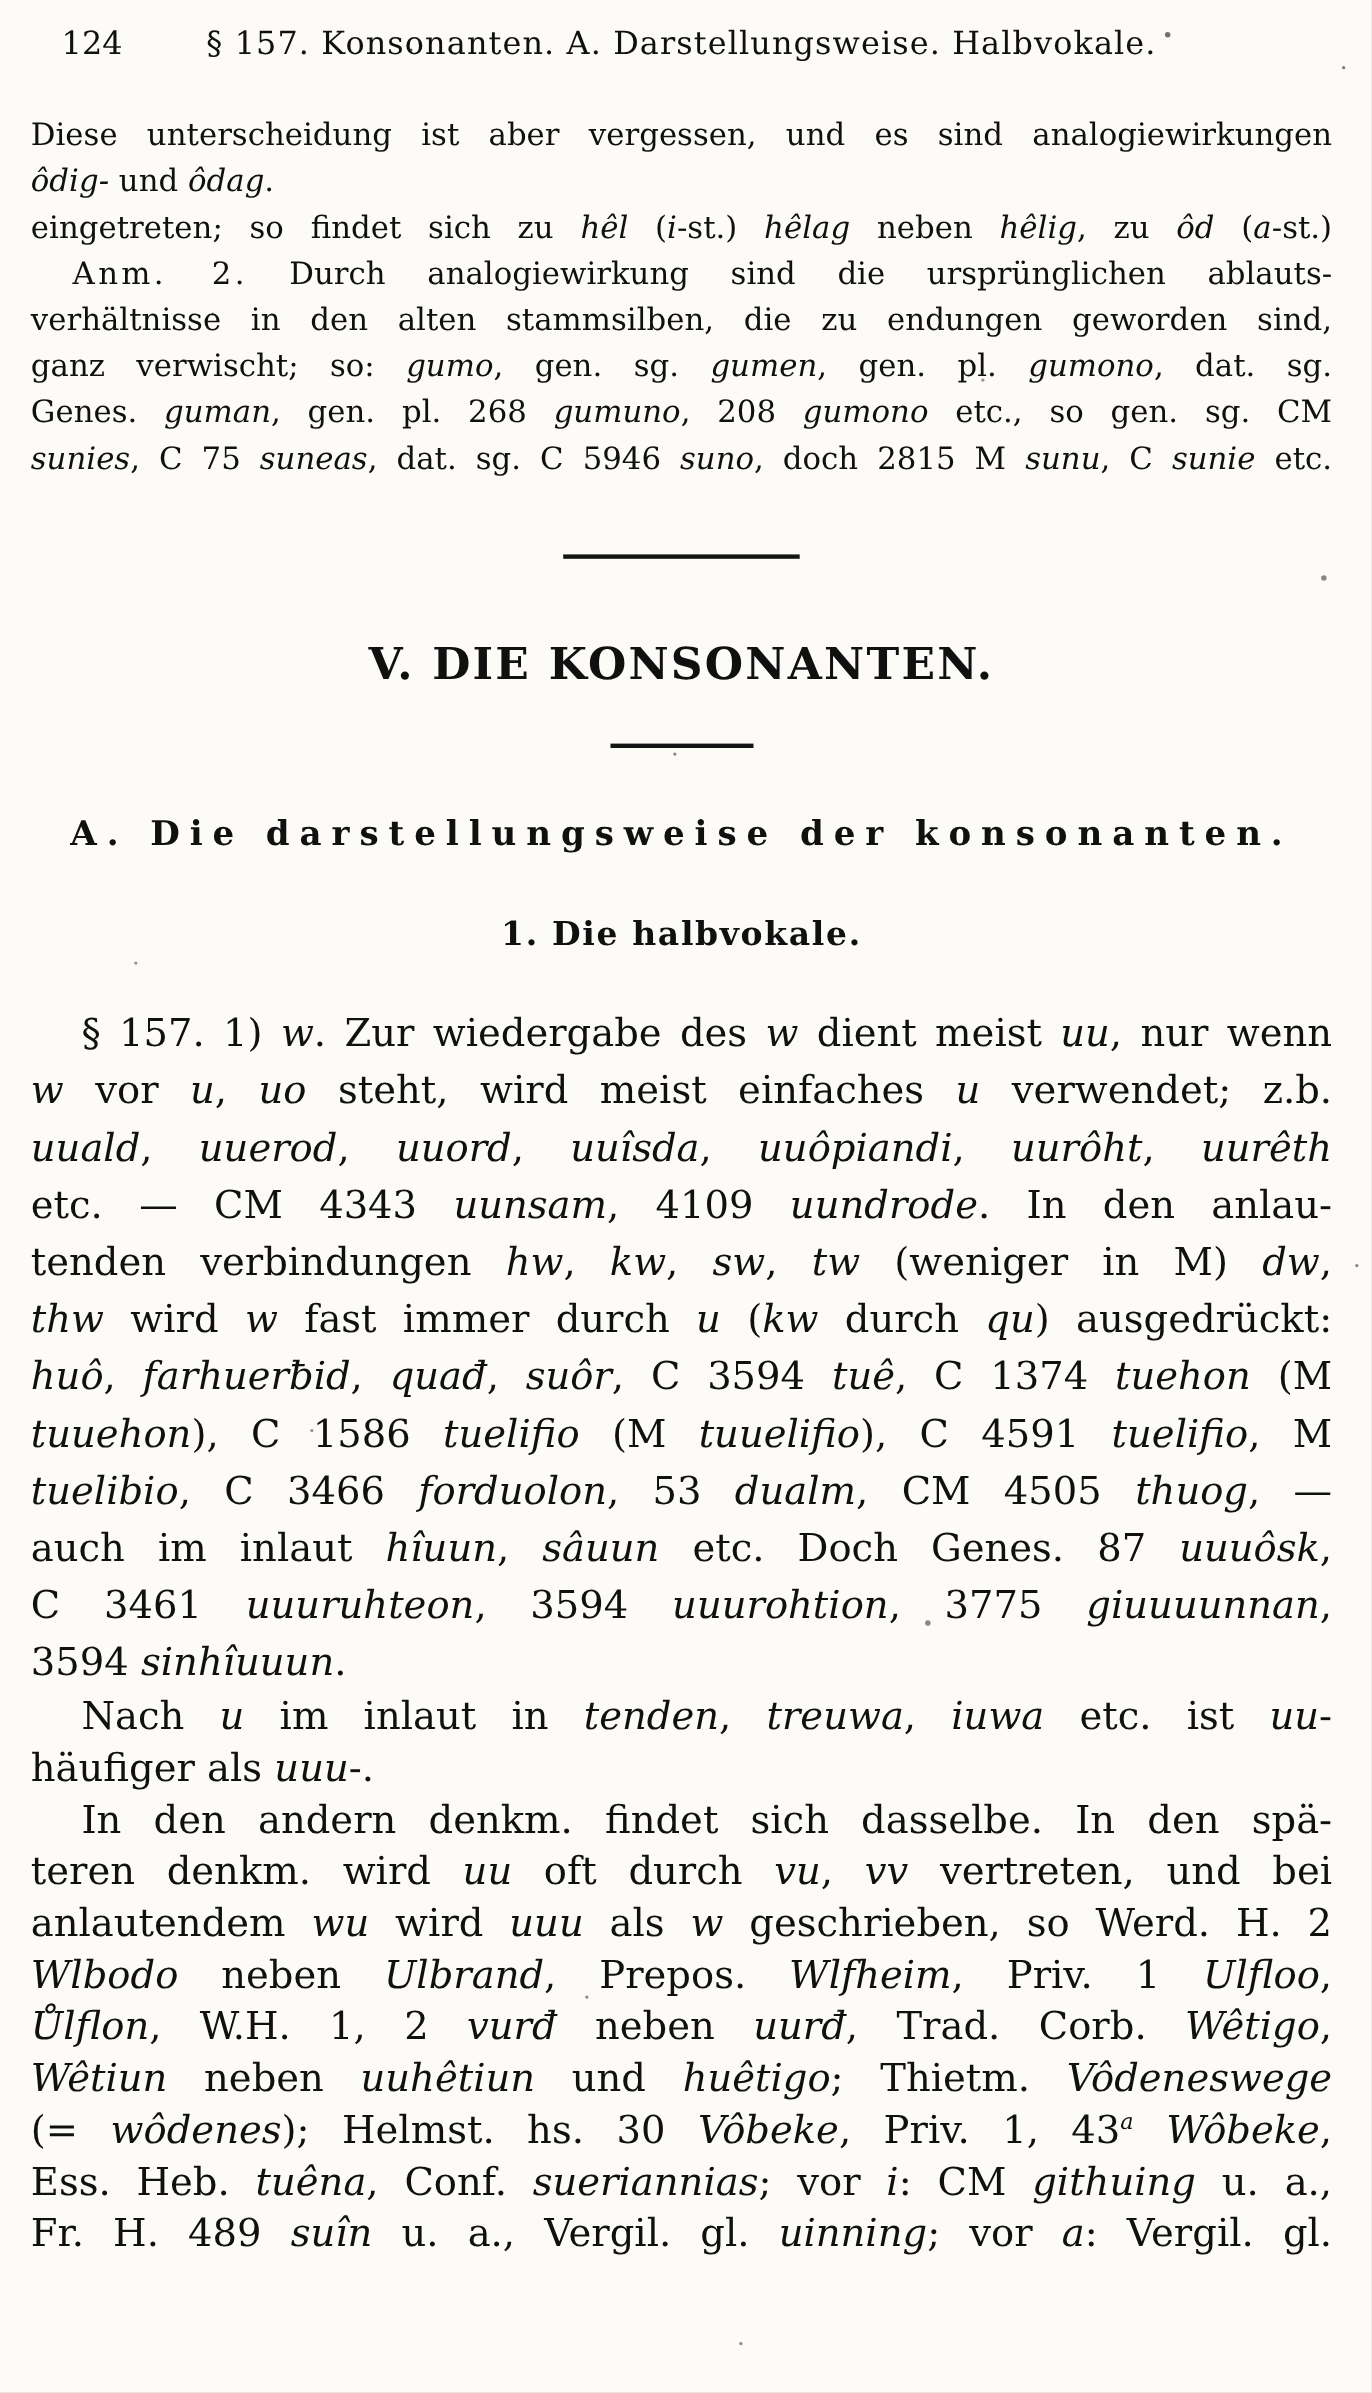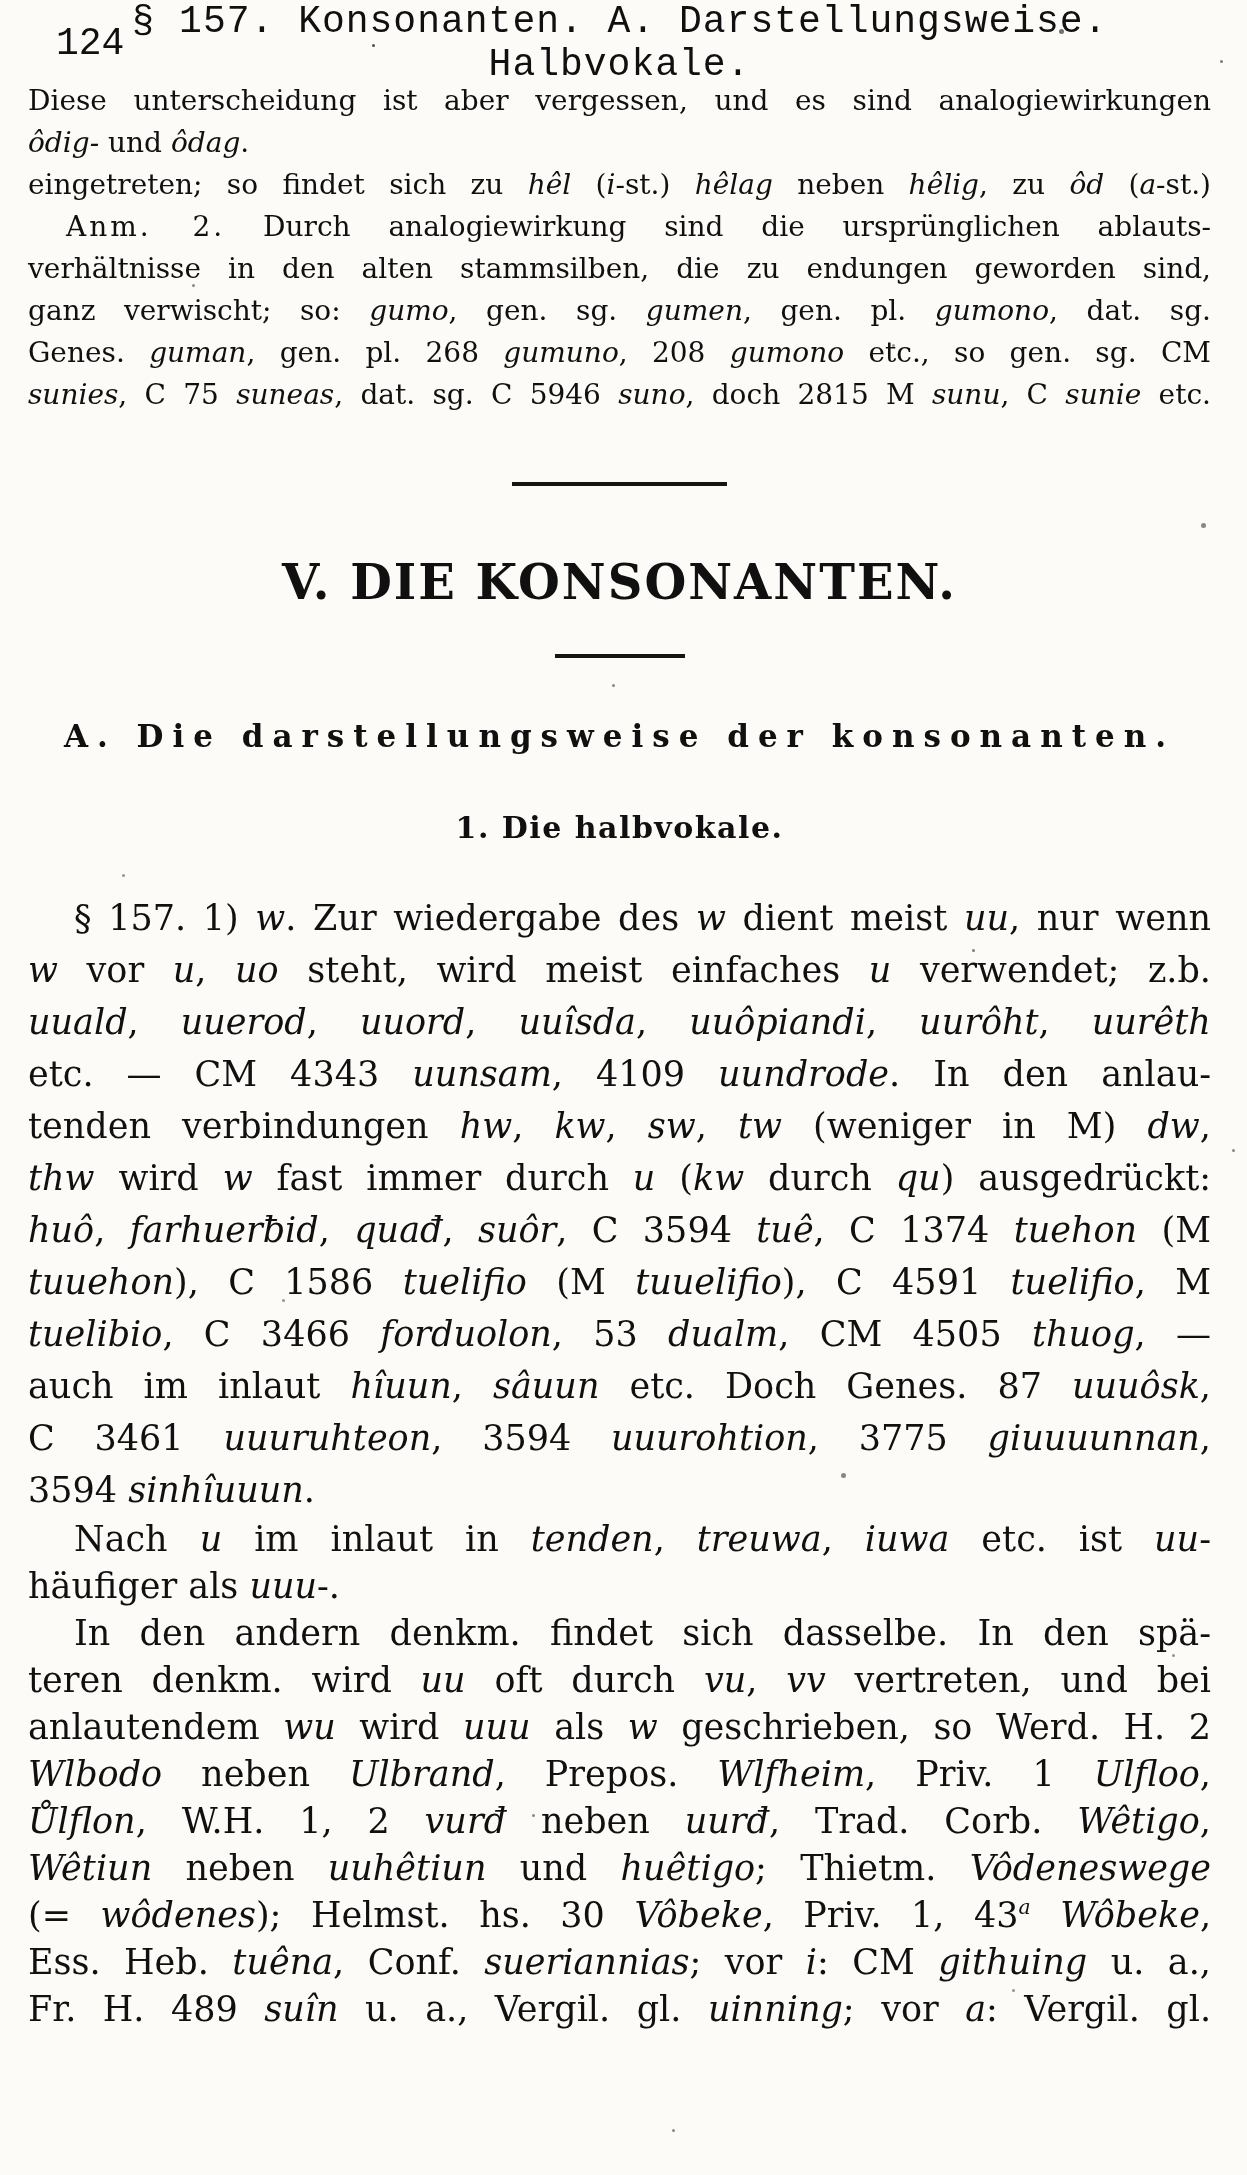--- a/index.html
+++ b/index.html
@@ -15,7 +15,7 @@
   .content { padding:0 36px 0 28px; }
 
   
-  .pagehead { position:relative; height:44px; font-size:38px;font-family:Liberation Mono, monospace; }
+  .pagehead { position:relative; padding-top:22px; height:44px; font-size:29px; }
   .pagenum  { position:absolute; left:28px; top:22px; }
   .runtitle { display:block; text-align:center; letter-spacing:1px; }
 

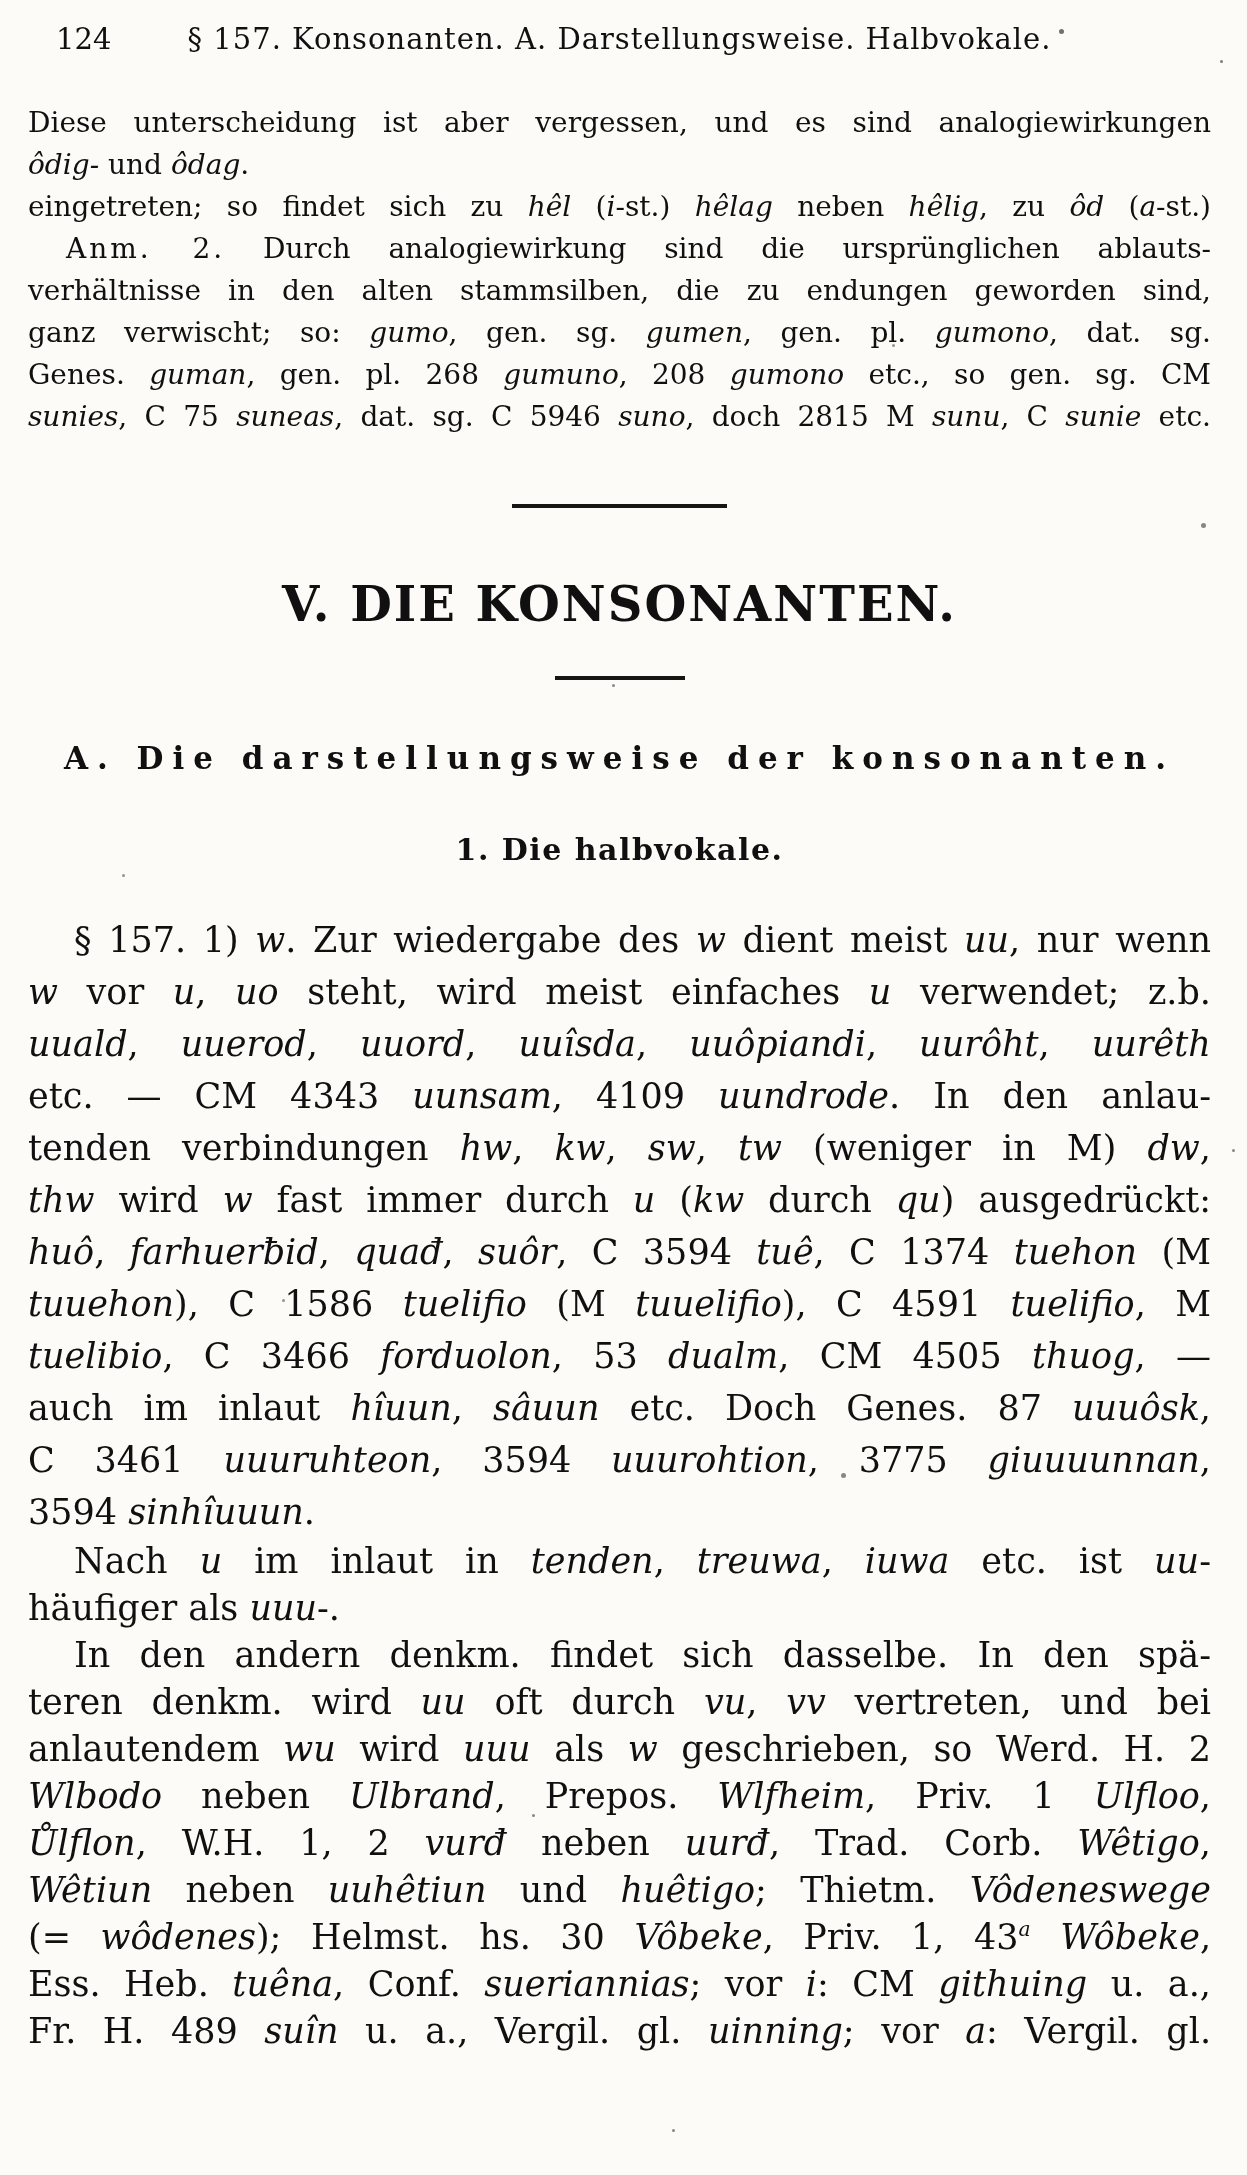--- a/index.html
+++ b/index.html
@@ -39,7 +39,7 @@
   
   h1.chapter {
     margin:70px 0 0 0; text-align:center;
-    font-size:48px; font-weight:bold; letter-spacing:2px; line-height:52px;
+    font-size:40px; font-weight:bold; letter-spacing:2px; line-height:52px;
   }
   h2.section {
     margin:58px 0 0 0; text-align:center;

